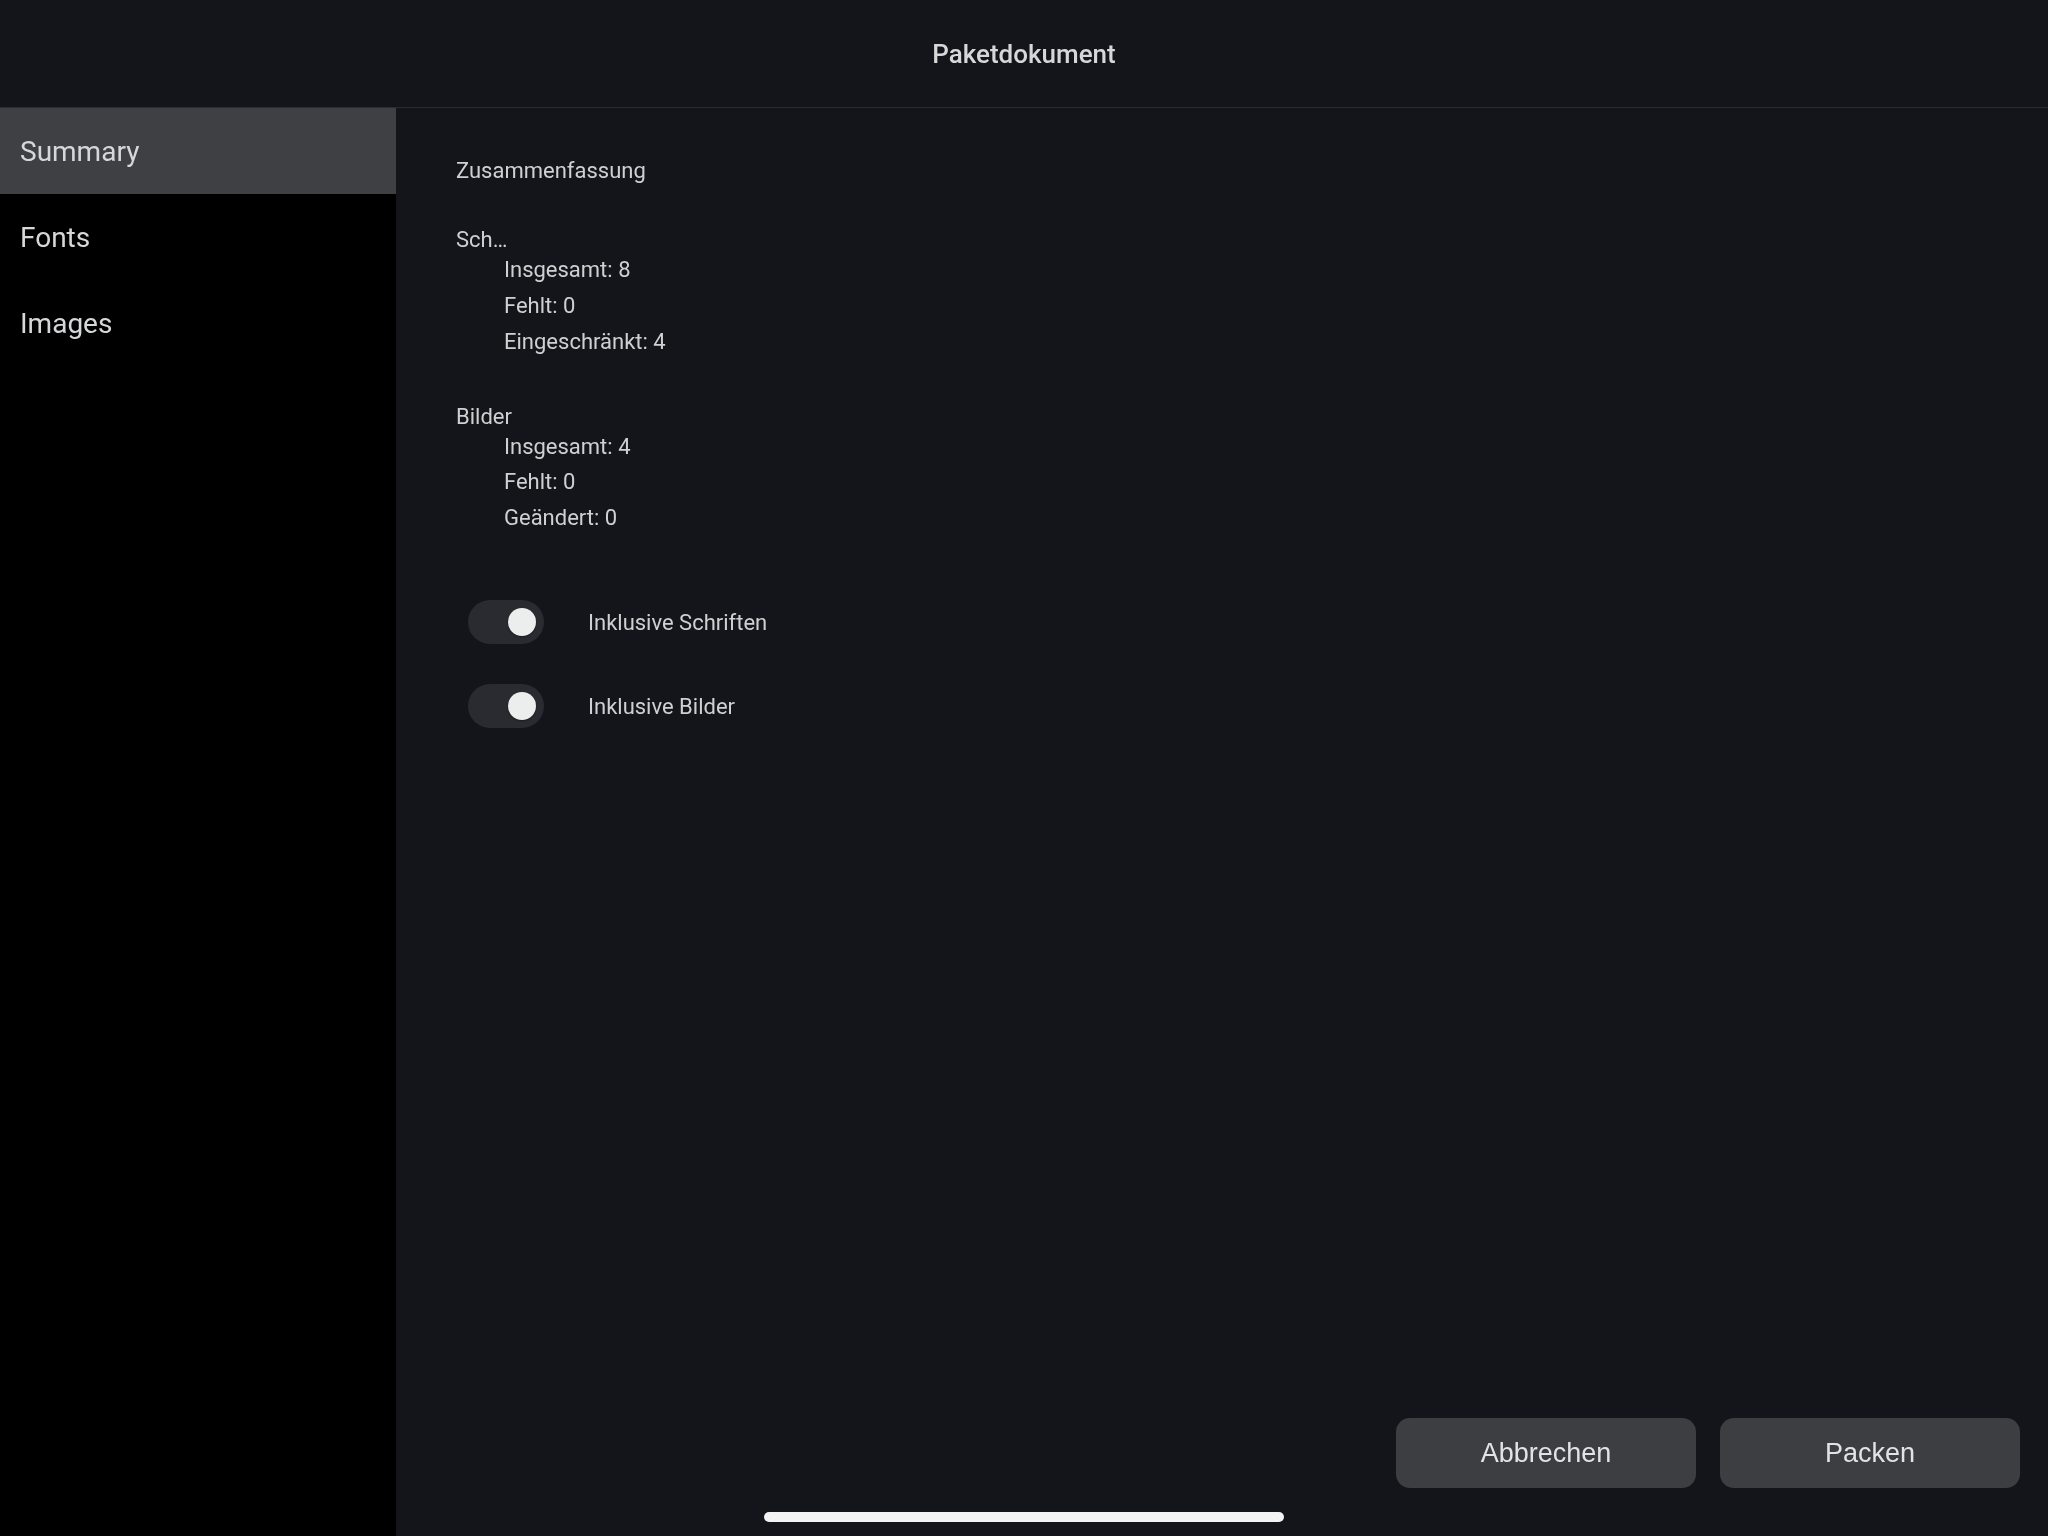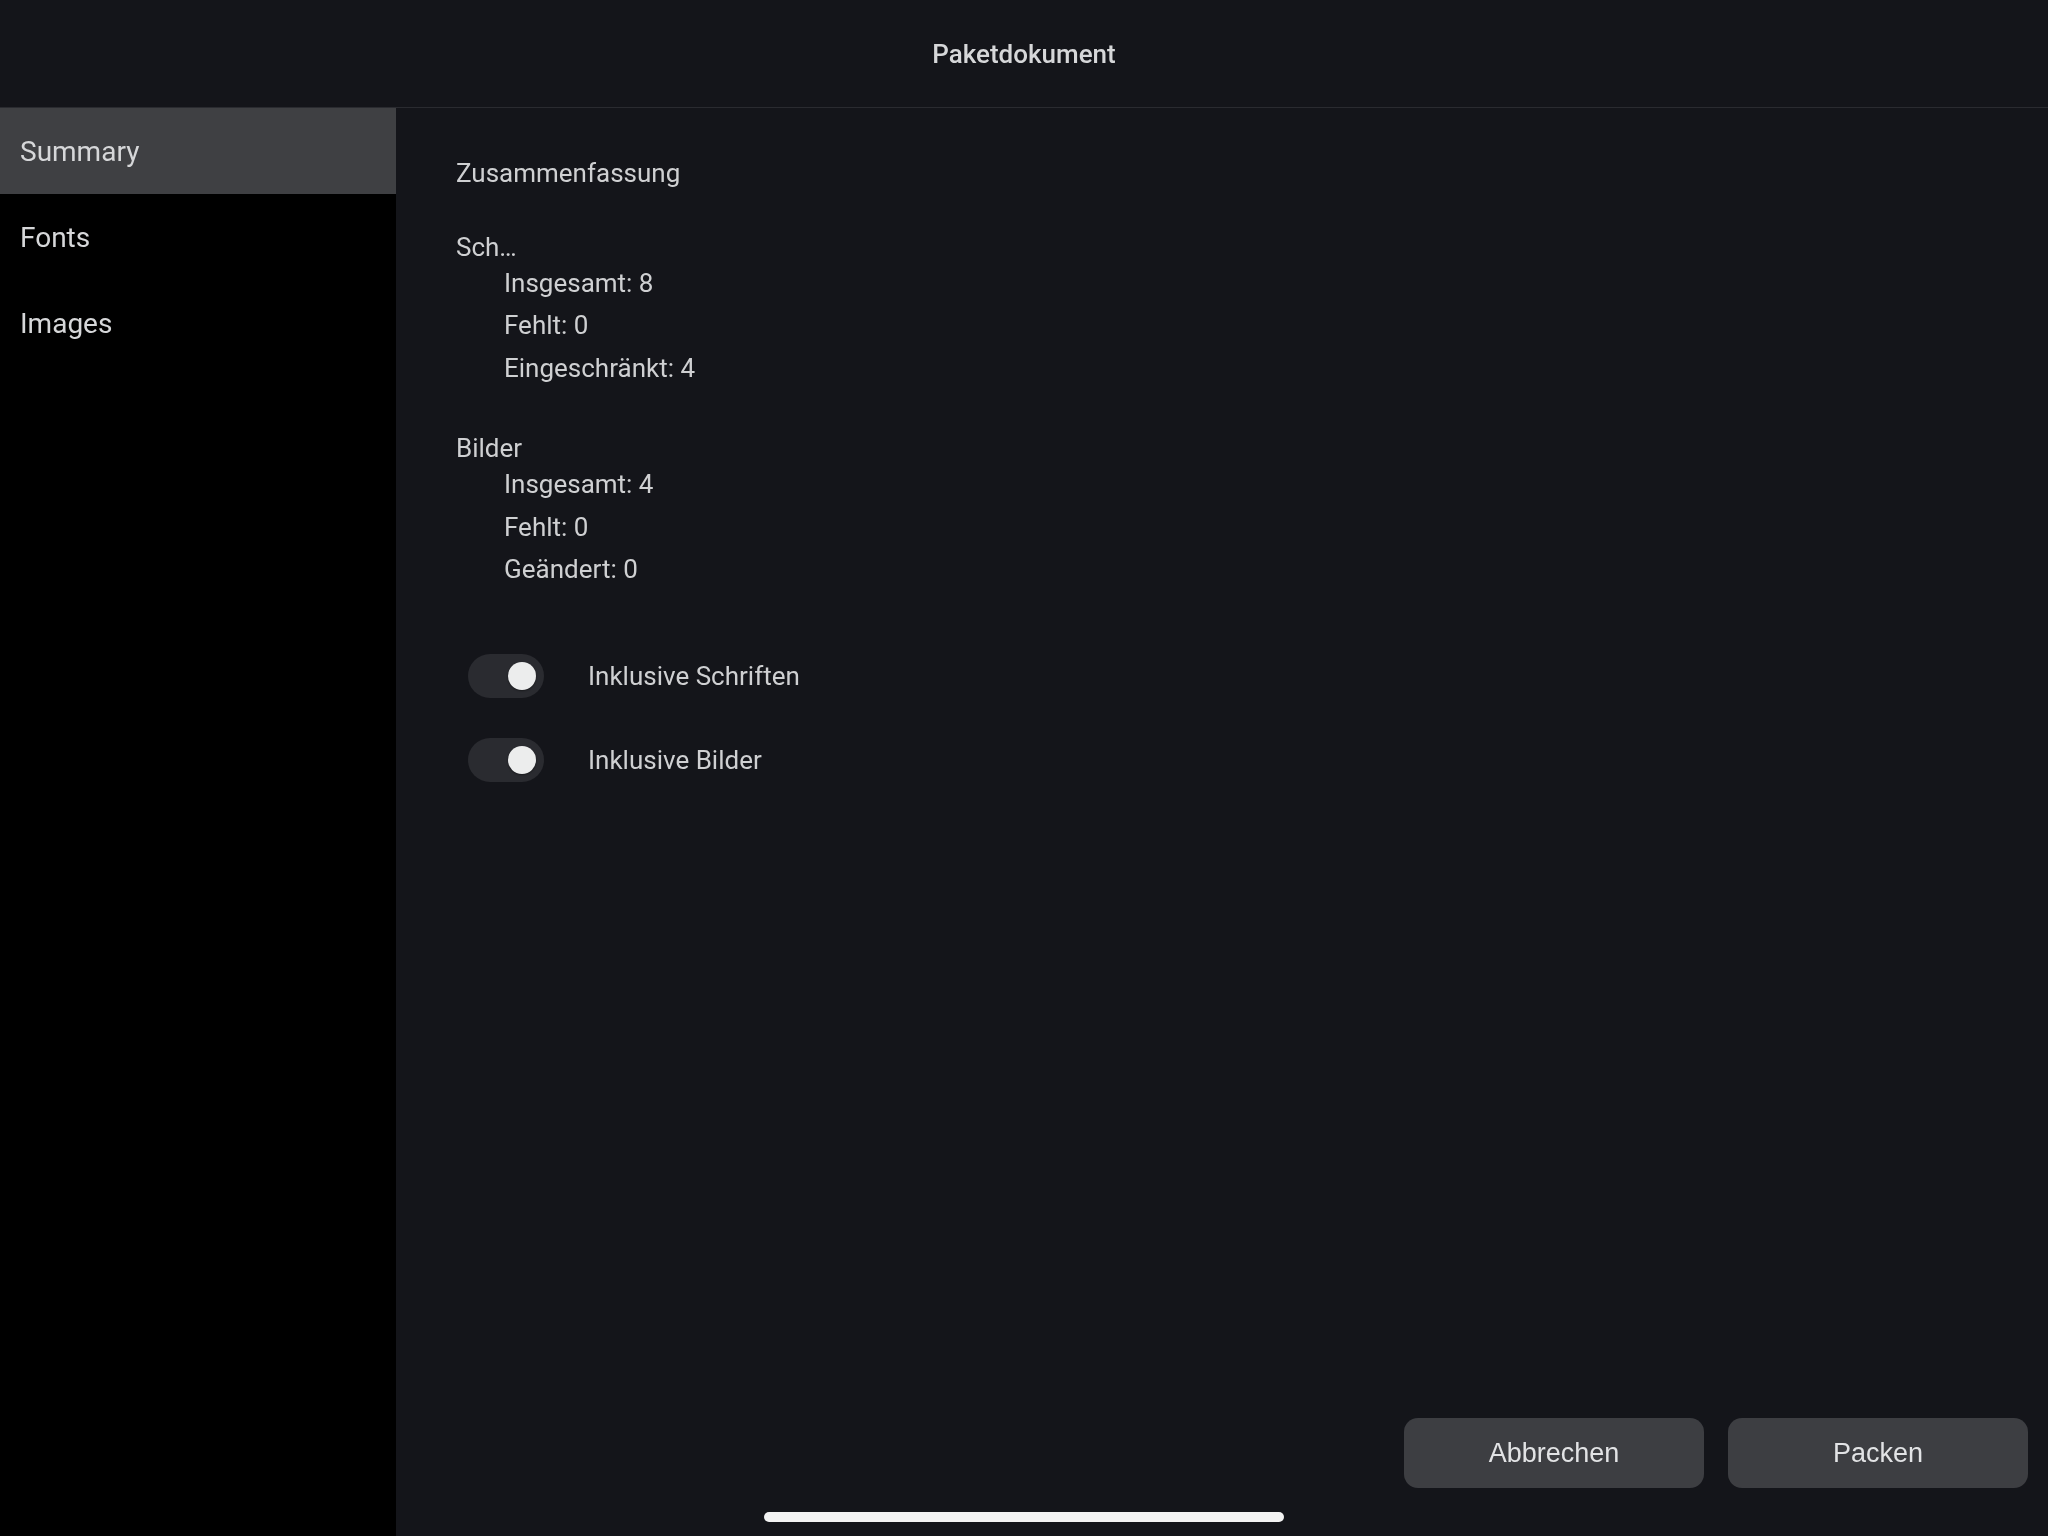--- a/index.html
+++ b/index.html
@@ -62,7 +62,7 @@
     flex: 1 1 auto;
     padding: 50px 60px 0 60px;
     background: #14151a;
-    font-size: 26px;
+    font-size: 22px;
     color: #cfd0d2;
   }
   .section-heading {

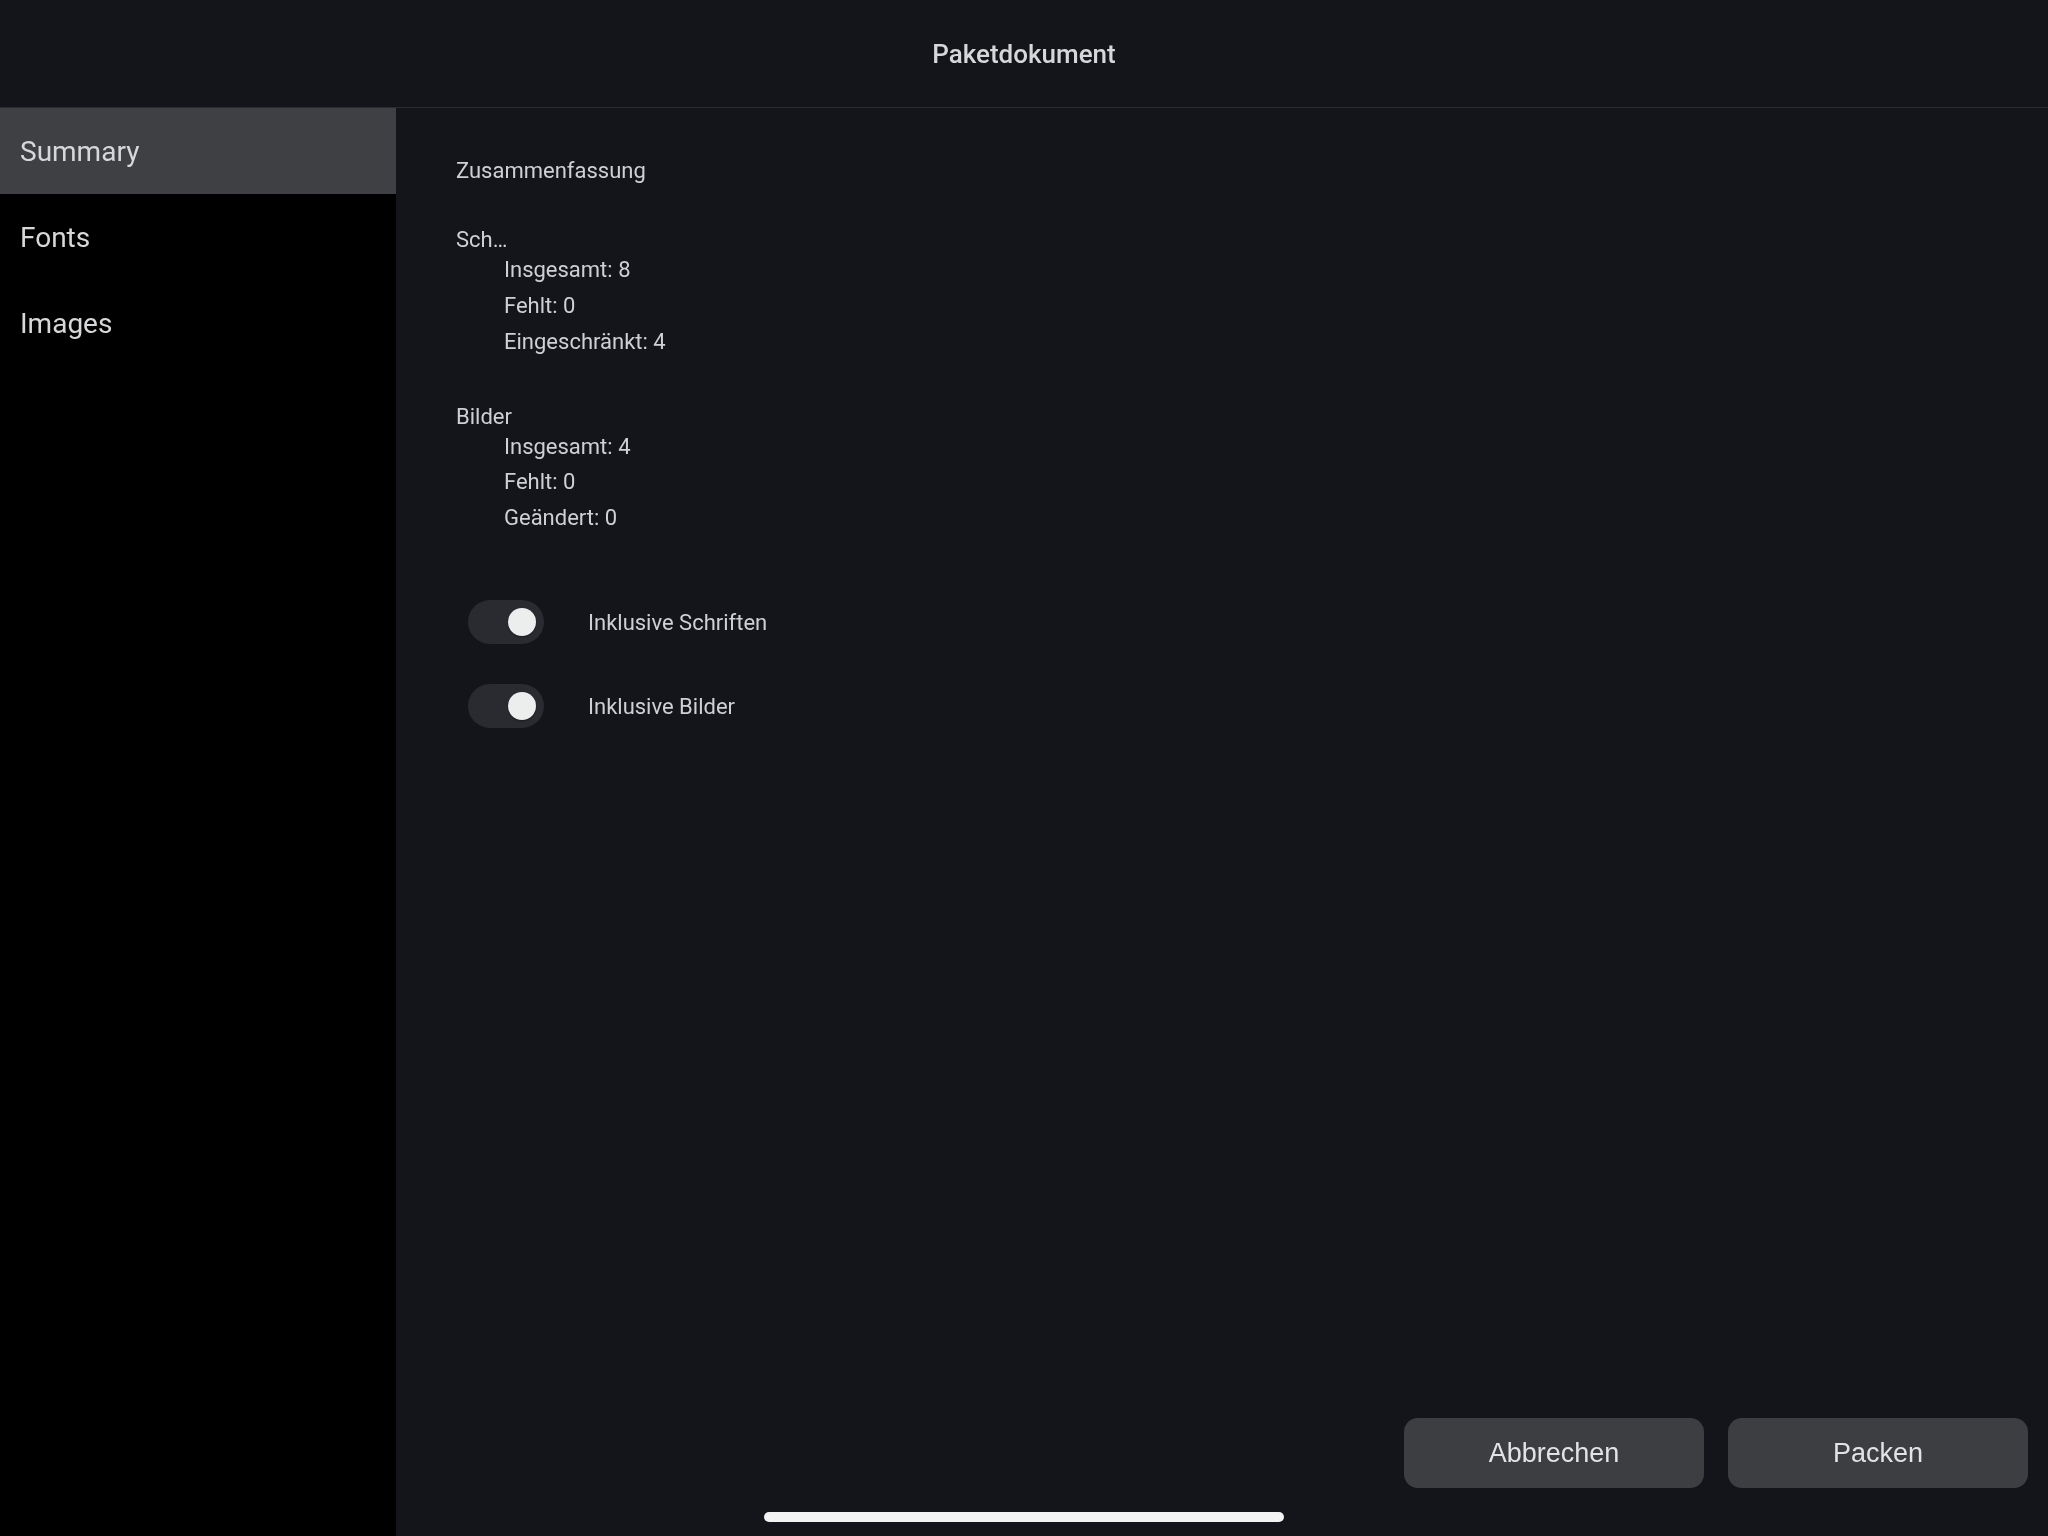--- a/index.html
+++ b/index.html
@@ -111,7 +111,7 @@
   }
   .footer {
     position: absolute;
-    right: 20px;
+    right: 28px;
     bottom: 48px;
     display: flex;
     gap: 24px;

